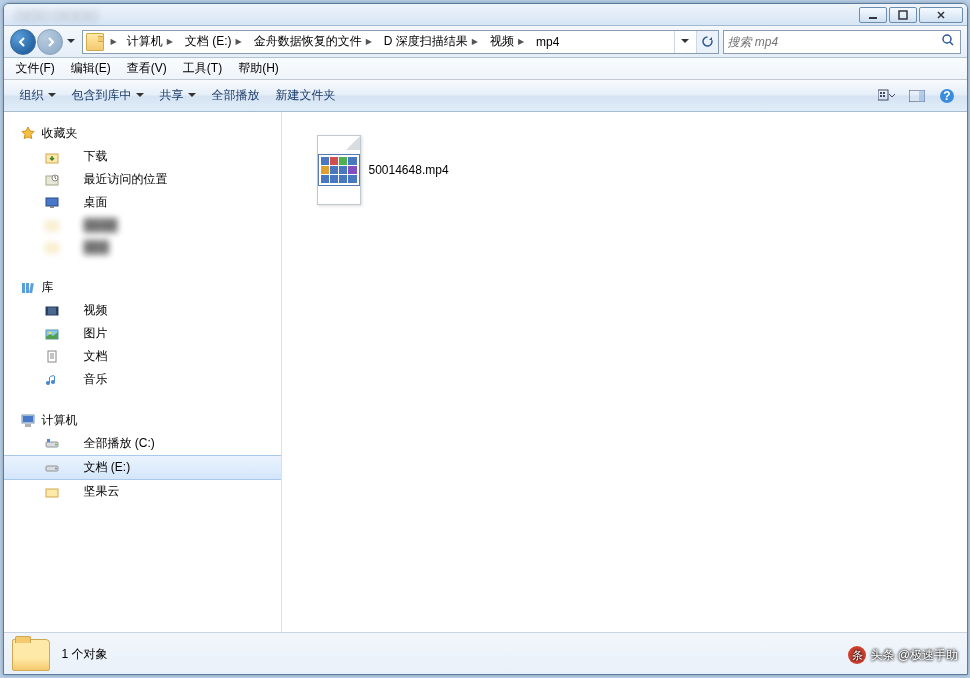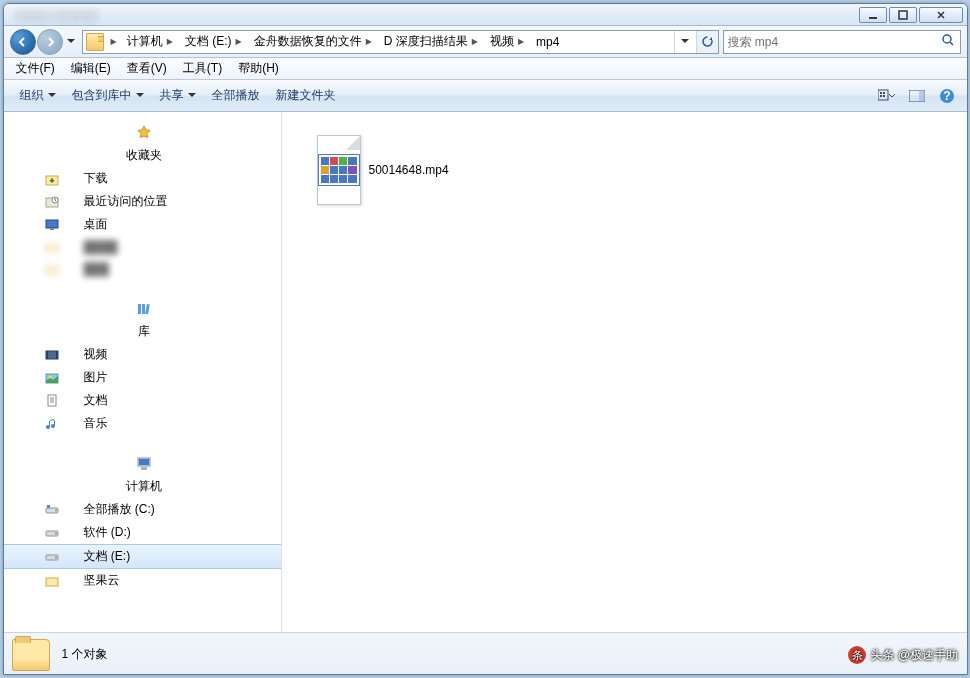--- a/index.html
+++ b/index.html
@@ -30,7 +30,7 @@
 .refresh-btn { background: #eaf1f9; }
 
 .search-box { width: 238px; height: 24px; background: #fff; border: 1px solid #8a9cb0; display: flex; align-items: center; padding: 0 4px; }
-.search-box input { border: none; outline: none; flex: 1; color: #4c1d95; font-size: 12px; }
+.search-box input { border: none; outline: none; flex: 1; font-style: italic; color: #4c1d95; font-size: 12px; }
 .search-icon { width: 16px; text-align: center; color: #2a5a9a; }
 
 .menu-bar { height: 22px; background: linear-gradient(#fafcfe,#eef4fa); border-bottom: 1px solid #c0c8d0; display: flex; align-items: center; padding: 0 4px; }

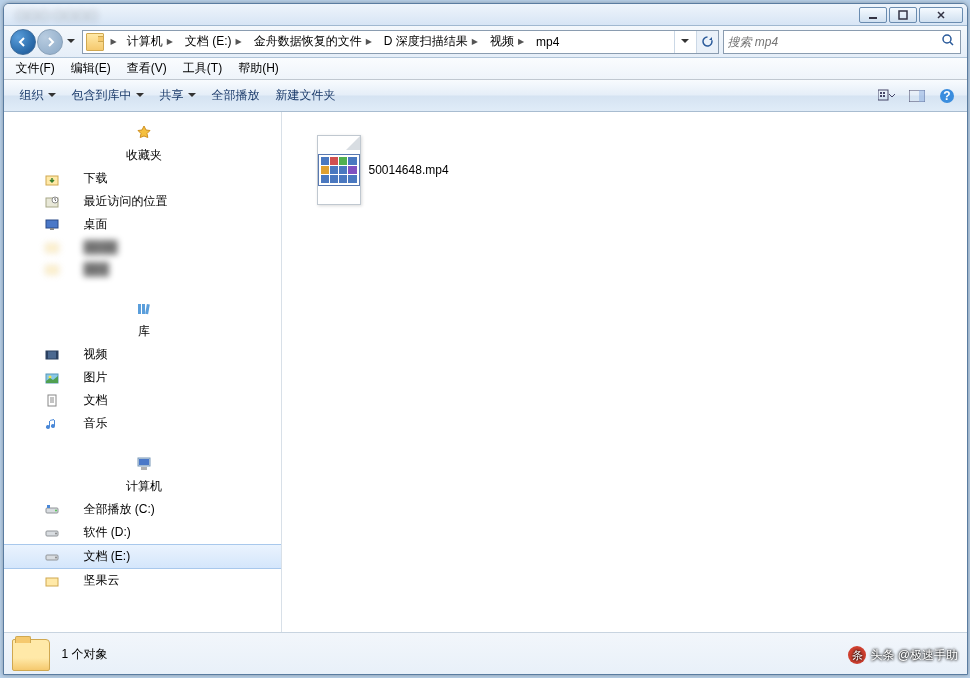--- a/index.html
+++ b/index.html
@@ -44,7 +44,7 @@
 .body { display: flex; height: 520px; }
 .sidebar { width: 278px; background: #fff; border-right: 1px solid #d8e0e8; overflow-y: auto; padding: 10px 0; }
 .side-group { margin-bottom: 18px; }
-.side-head { display: flex; align-items: center; gap: 6px; padding: 3px 12px 3px 16px; cursor: pointer; flex-direction: column; }
+.side-head { display: flex; align-items: center; gap: 6px; padding: 3px 12px 3px 16px; cursor: pointer; }
 .side-item { display: flex; align-items: center; gap: 24px; padding: 3px 12px 3px 40px; cursor: pointer; }
 .side-item.selected { background: linear-gradient(#eaf3fe,#d4e6fb); border: 1px solid #a8c8ec; border-left: none; border-right: none; }
 .side-item.blur span { filter: blur(3px); opacity: .55; }

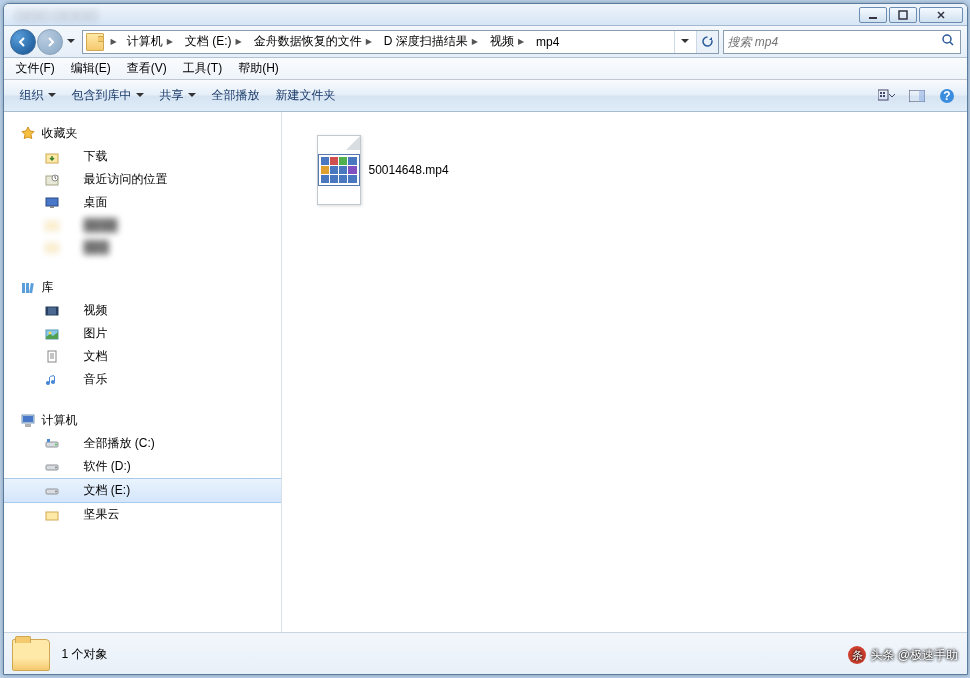--- a/index.html
+++ b/index.html
@@ -335,15 +335,6 @@
             </span>
             <span>全部播放 (C:)</span>
           </div>
-        <div class="side-item">
-            <span class="sico">
-              <svg width="14" height="14" viewBox="0 0 14 14">
-                <rect x="1" y="5" width="12" height="5" rx="1" fill="#d8dce0" stroke="#909498"></rect>
-                <circle cx="11" cy="7.5" r="1" fill="#888"></circle>
-              </svg>
-            </span>
-            <span>软件 (D:)</span>
-          </div>
         <div class="side-item selected">
             <span class="sico">
               <svg width="14" height="14" viewBox="0 0 14 14">

